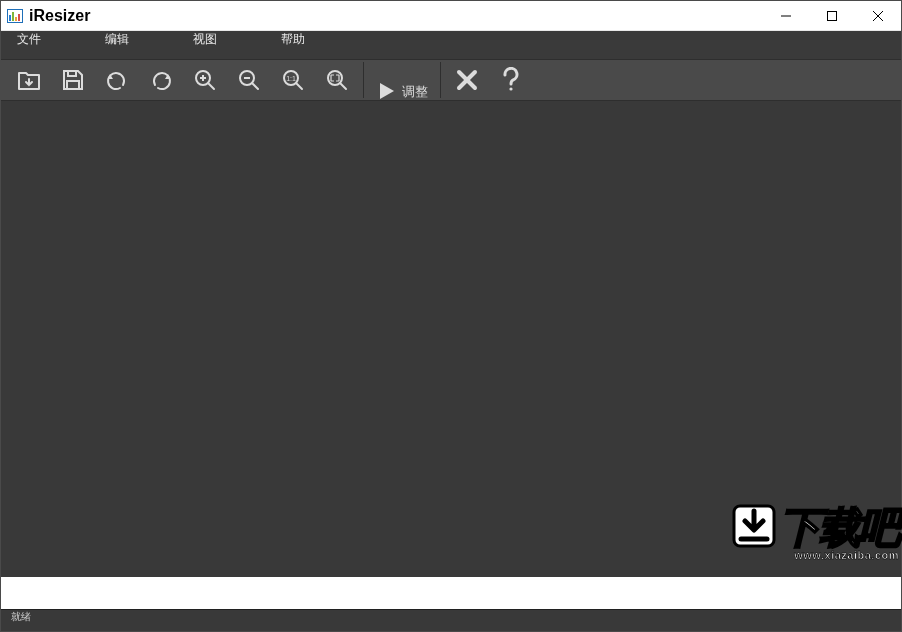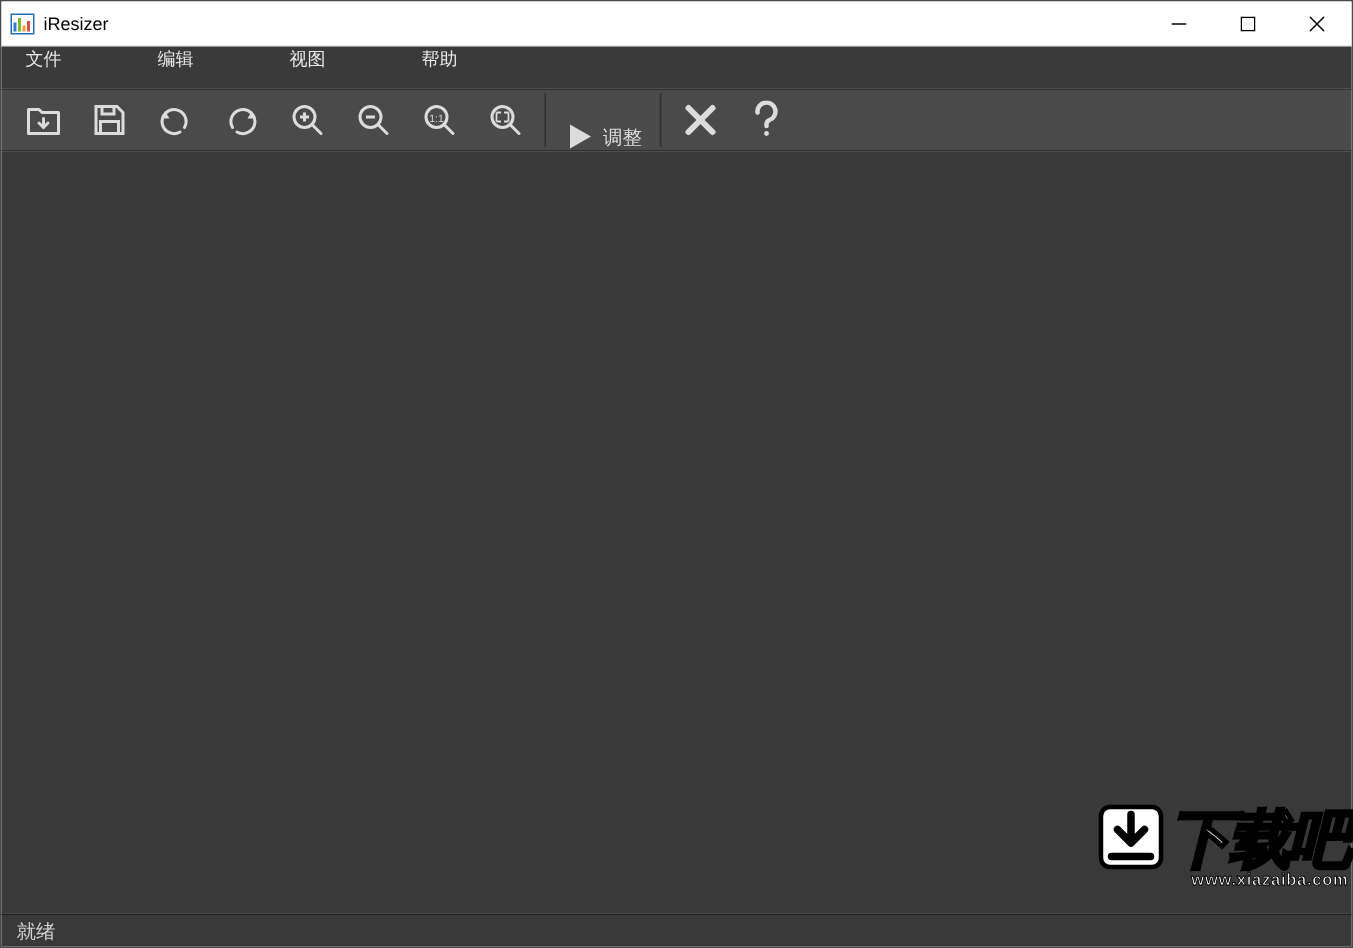--- a/index.html
+++ b/index.html
@@ -24,7 +24,7 @@
   .app-icon .b2 { height: 9px; background: #7fb63a; }
   .app-icon .b3 { height: 4px; background: #e8a23a; }
   .app-icon .b4 { height: 7px; background: #d94c4c; }
-  .app-title { font-size: 12px; color: #000; }
+  .app-title { font-size: 16px; color: #000; font-weight: bold; }
   .win-controls { display: flex; height: 100%; }
   .win-btn {
     width: 46px; height: 100%; display: flex; align-items: center; justify-content: center;

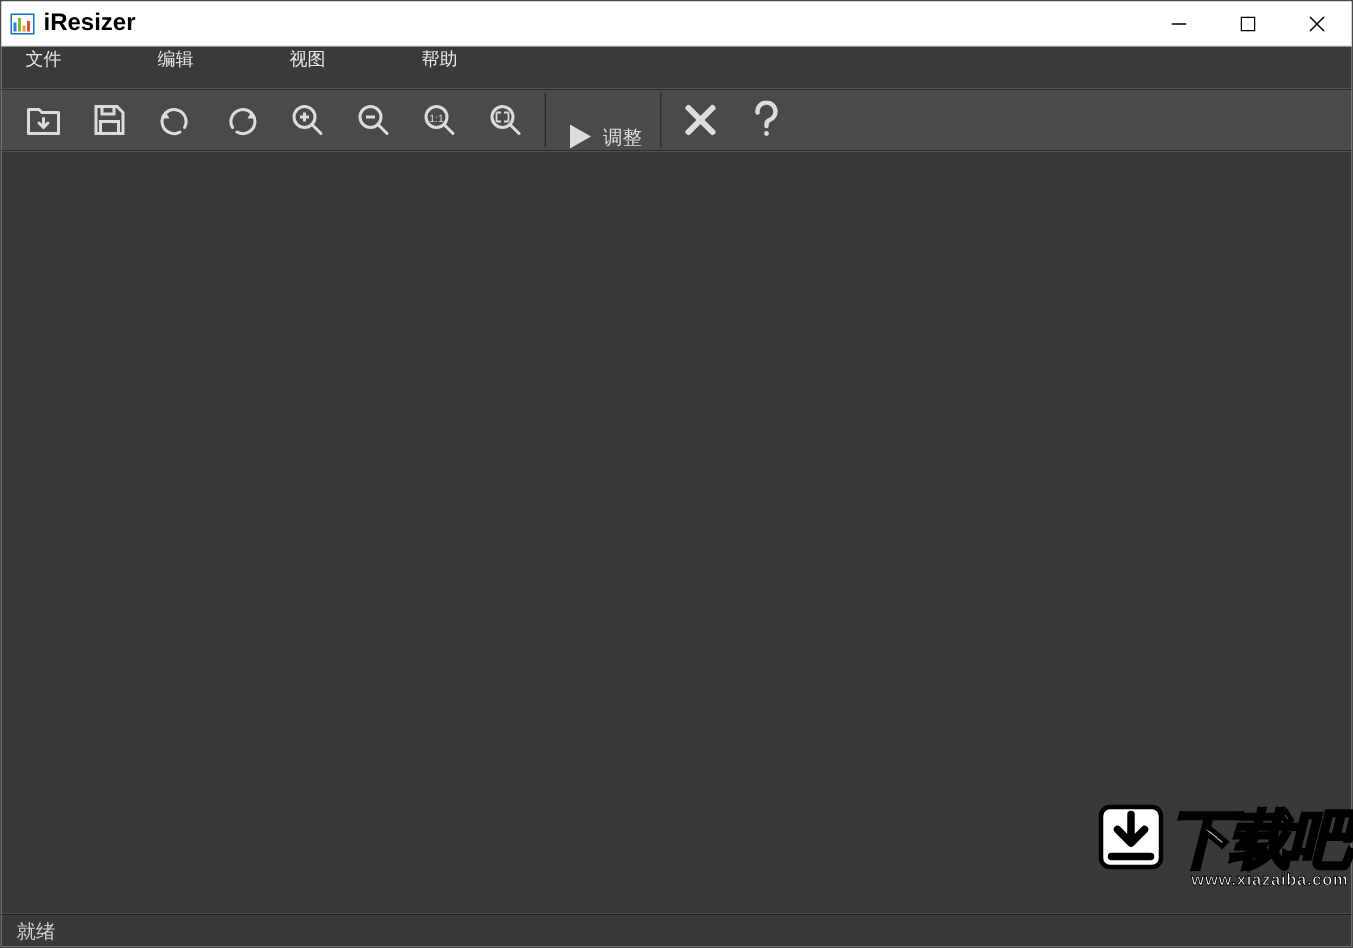--- a/index.html
+++ b/index.html
@@ -61,8 +61,9 @@
   
   .statusbar {
     height: 22px; background: #393939; border-top: 1px solid #202020;
-    display: flex; align-items: center; padding-left: 10px; color: #d0d0d0;
-    font-size: 13px;
+    display: flex; padding-left: 10px; color: #d0d0d0;
+    font-size: 10px;
+    margin-top: 32px;
   }
   
   .watermark {

